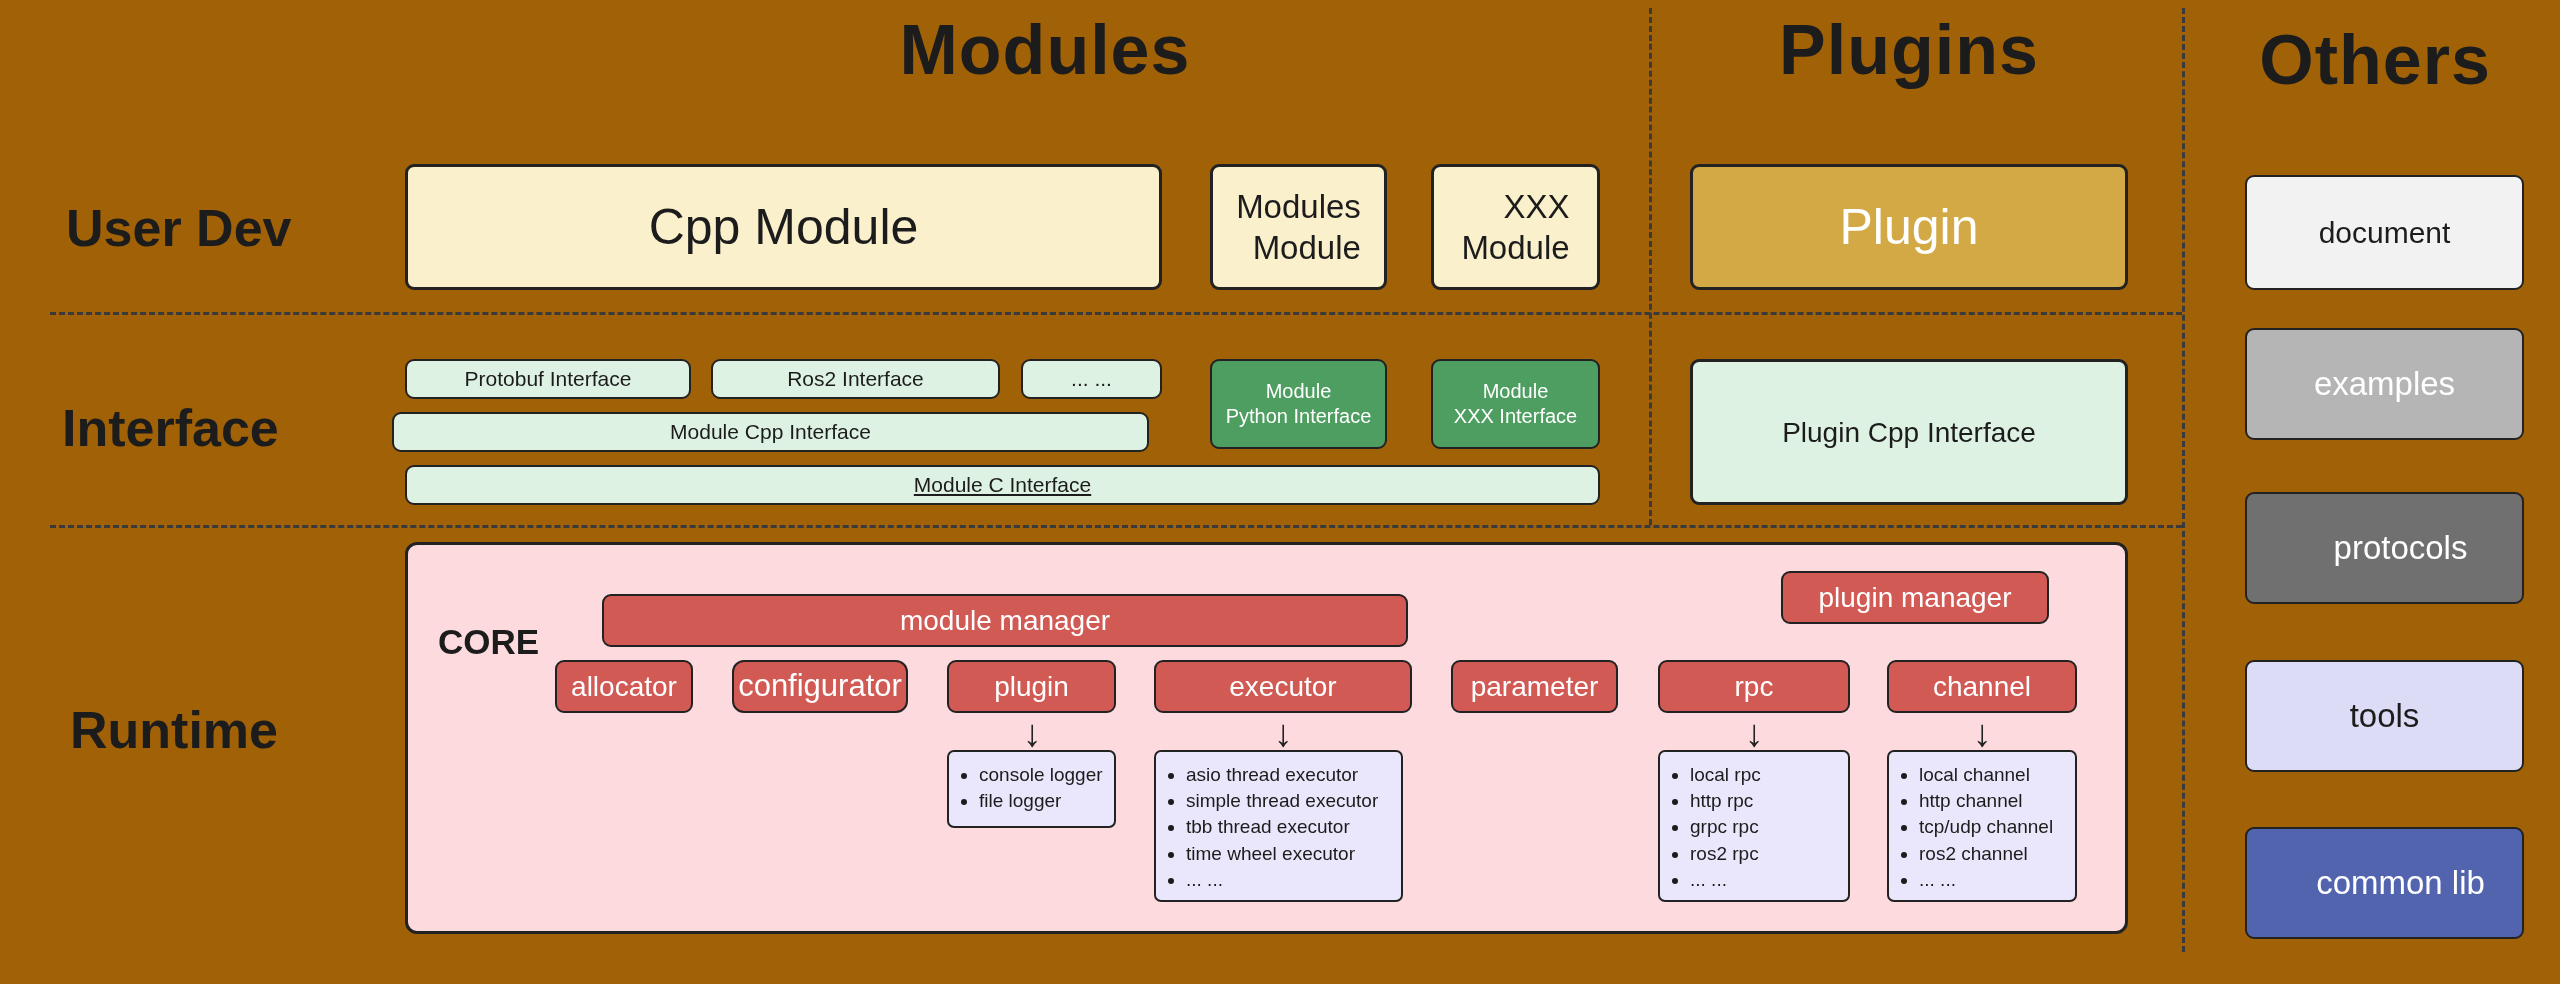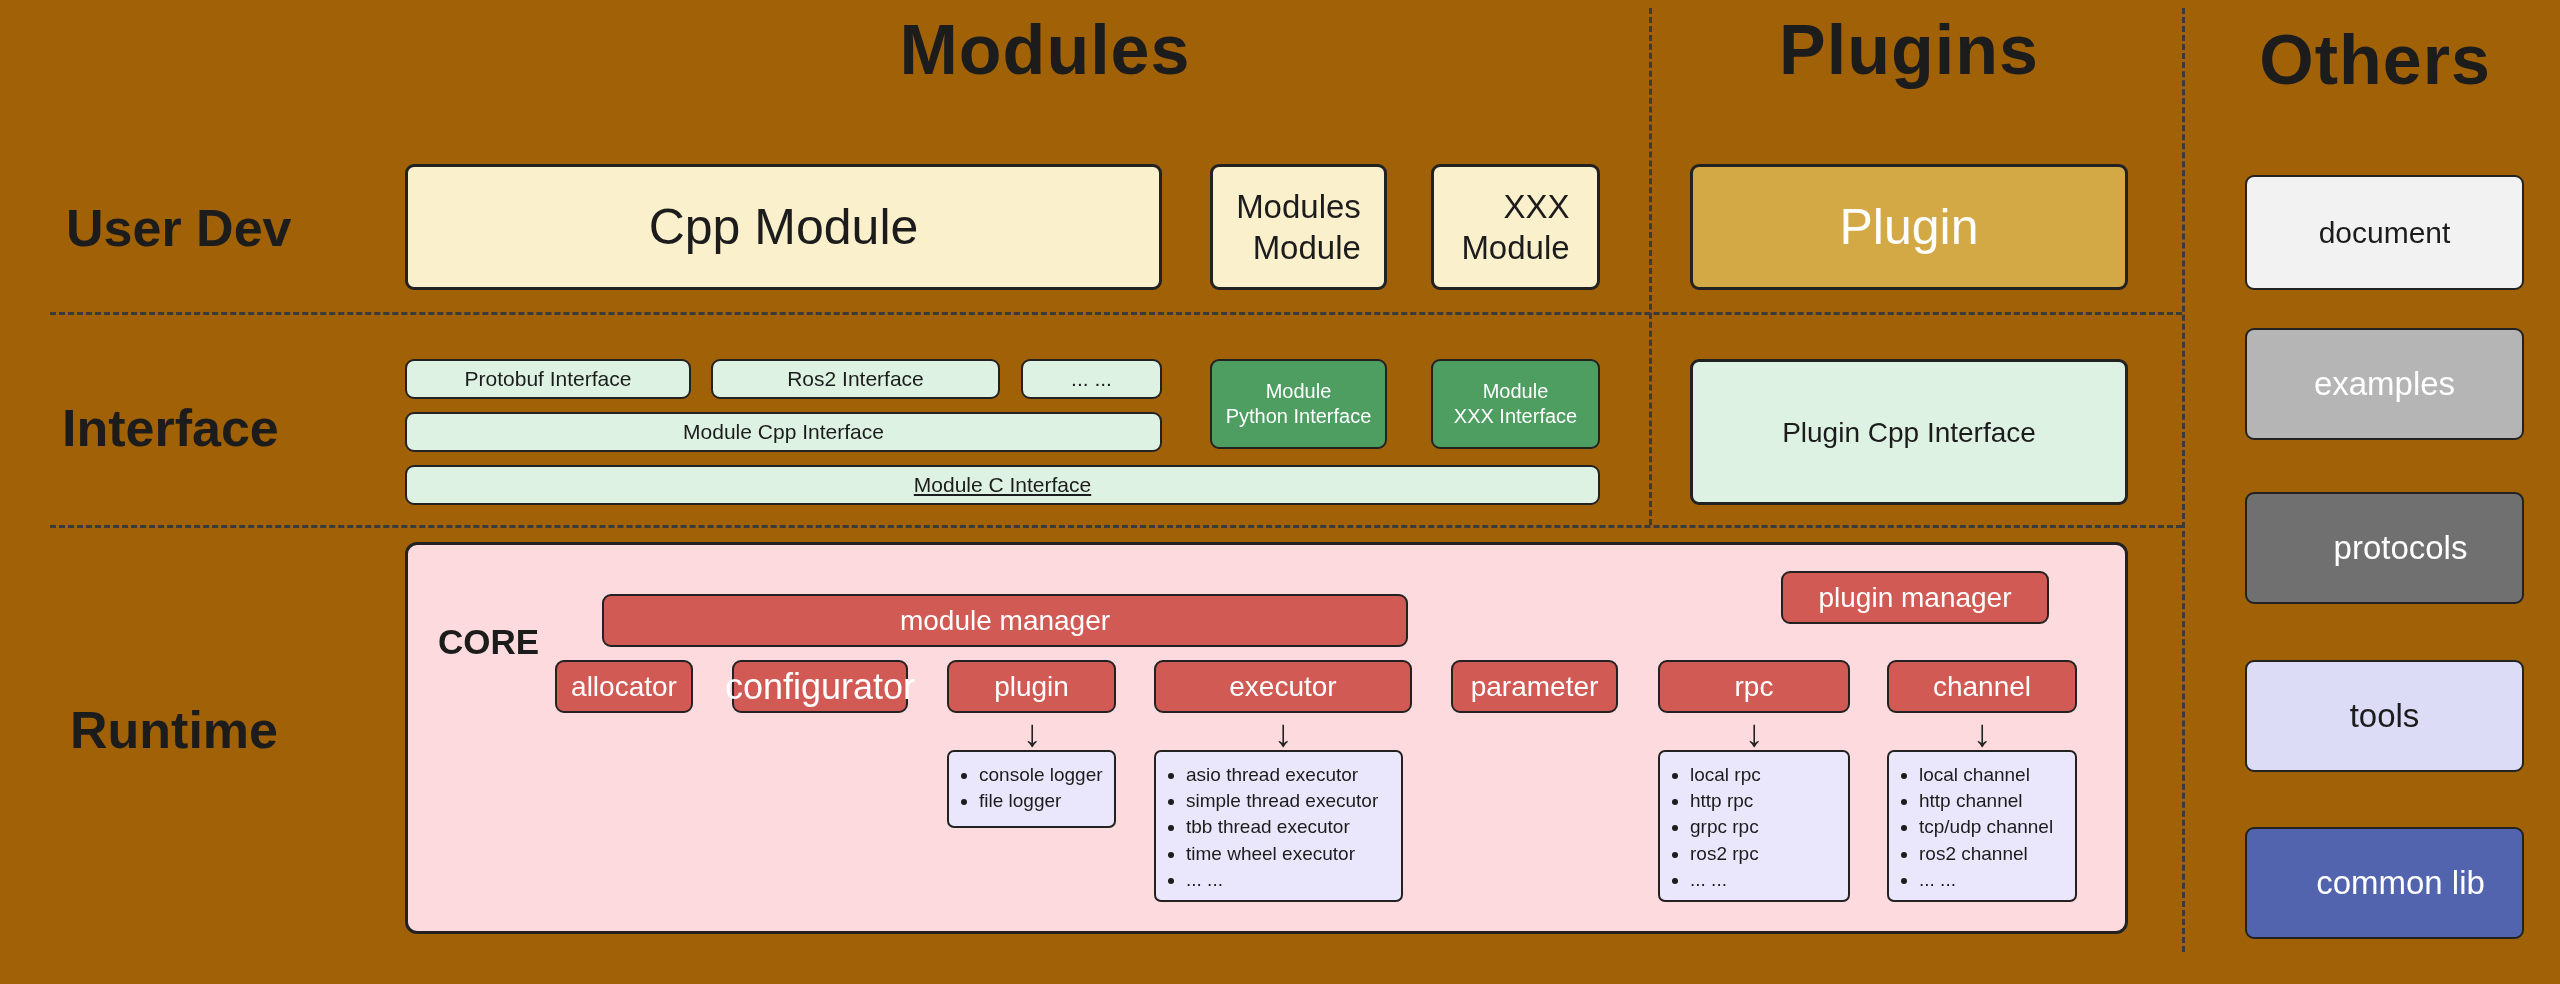--- a/index.html
+++ b/index.html
@@ -66,7 +66,7 @@
 Python Interface</div>
   <div class="box dgreen" style="left:1431px;top:359px;width:169px;height:90px;font-size:20px;border-width:2px;">Module
 XXX Interface</div>
-  <div class="box lgreen" style="left:405px;top:412px;width:757px;height:40px;font-size:21px;border-width:2px;text-align:right;">Module Cpp Interface</div>
+  <div class="box lgreen" style="left:392px;top:412px;width:757px;height:40px;font-size:21px;border-width:2px;text-align:right;">Module Cpp Interface</div>
   <div class="box lgreen" style="left:405px;top:465px;width:1195px;height:40px;font-size:21px;border-width:2px;text-decoration:underline;">Module C Interface</div>
 
   <div class="box lgreen" style="left:1690px;top:359px;width:438px;height:146px;font-size:28px;">Plugin Cpp Interface</div>

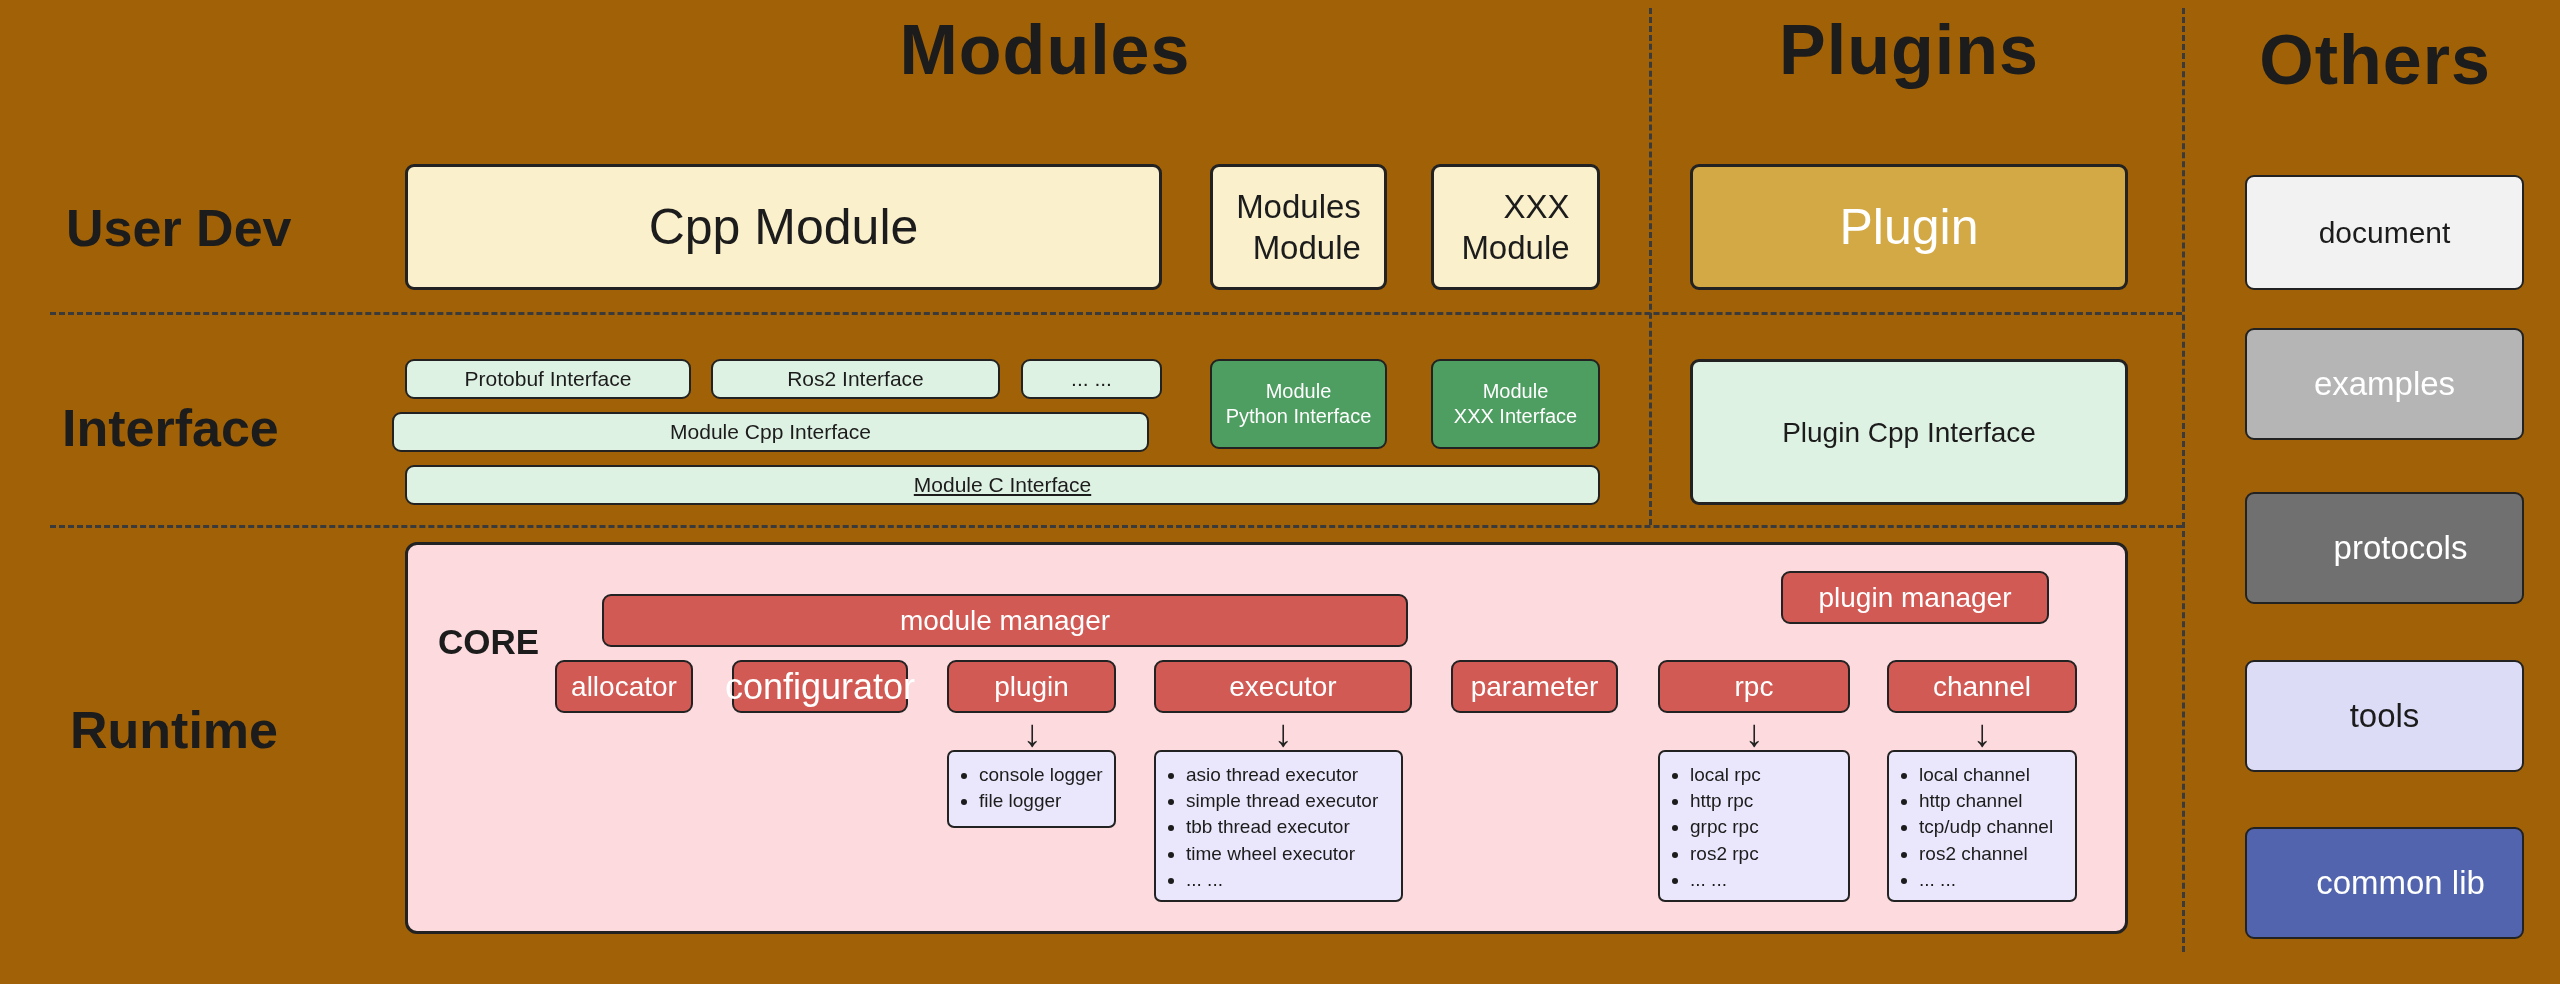--- a/index.html
+++ b/index.html
@@ -78,7 +78,7 @@
   <div class="box redbar" style="left:1781px;top:571px;width:268px;height:53px;font-size:28px;border-width:2px;">plugin manager</div>
 
   <div class="box redbar" style="left:555px;top:660px;width:138px;height:53px;font-size:28px;border-width:2px;">allocator</div>
-  <div class="box redbar" style="left:732px;top:660px;width:176px;height:53px;font-size:36px;border-width:2px;">configurator</div>
+  <div class="box redbar" style="left:732px;top:660px;width:176px;height:53px;font-size:31px;border-width:2px;border-radius:12px;">configurator</div>
   <div class="box redbar" style="left:947px;top:660px;width:169px;height:53px;font-size:28px;border-width:2px;">plugin</div>
   <div class="box redbar" style="left:1154px;top:660px;width:258px;height:53px;font-size:28px;border-width:2px;">executor</div>
   <div class="box redbar" style="left:1451px;top:660px;width:167px;height:53px;font-size:28px;border-width:2px;">parameter</div>

